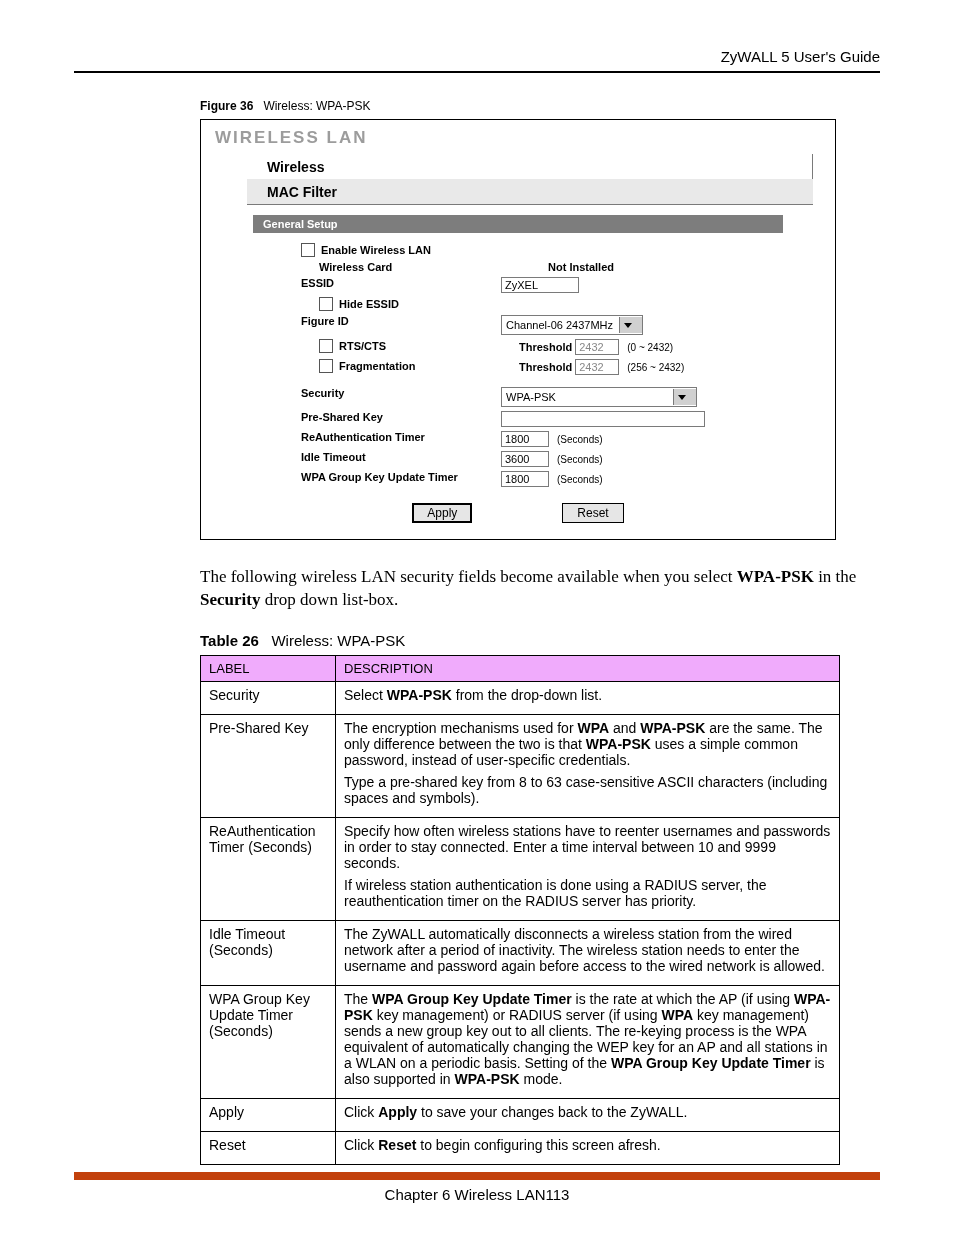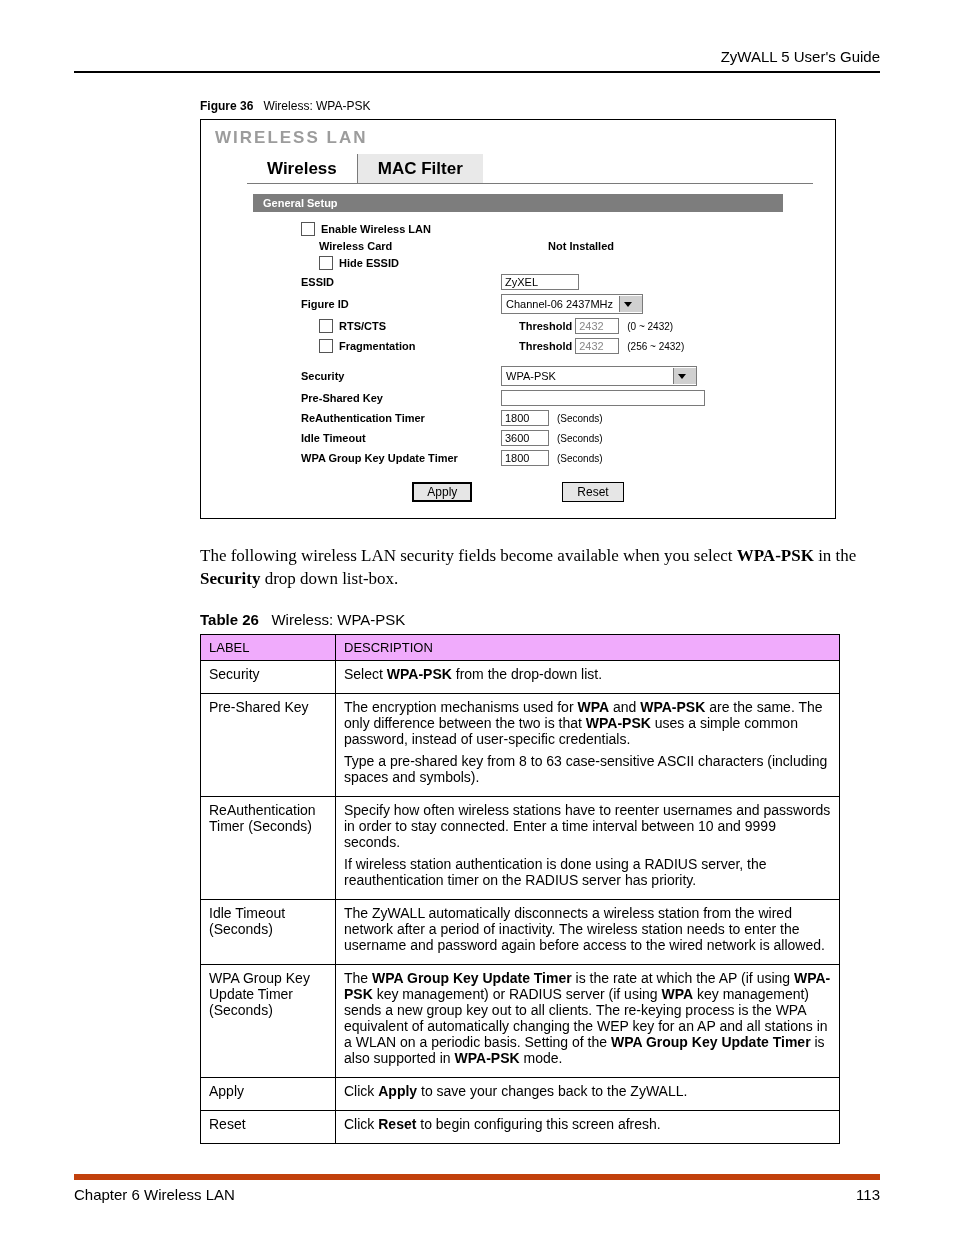--- a/index.html
+++ b/index.html
@@ -53,8 +53,9 @@
     border-bottom: 1px solid #7a7a7a;
     margin-left: 32px;
     margin-right: 8px;
-    font-size: 17px;
+    font-size: 14px;
     font-weight: bold;
+    flex-direction: column;
   }
   .tab {
     padding: 5px 20px 4px 20px;

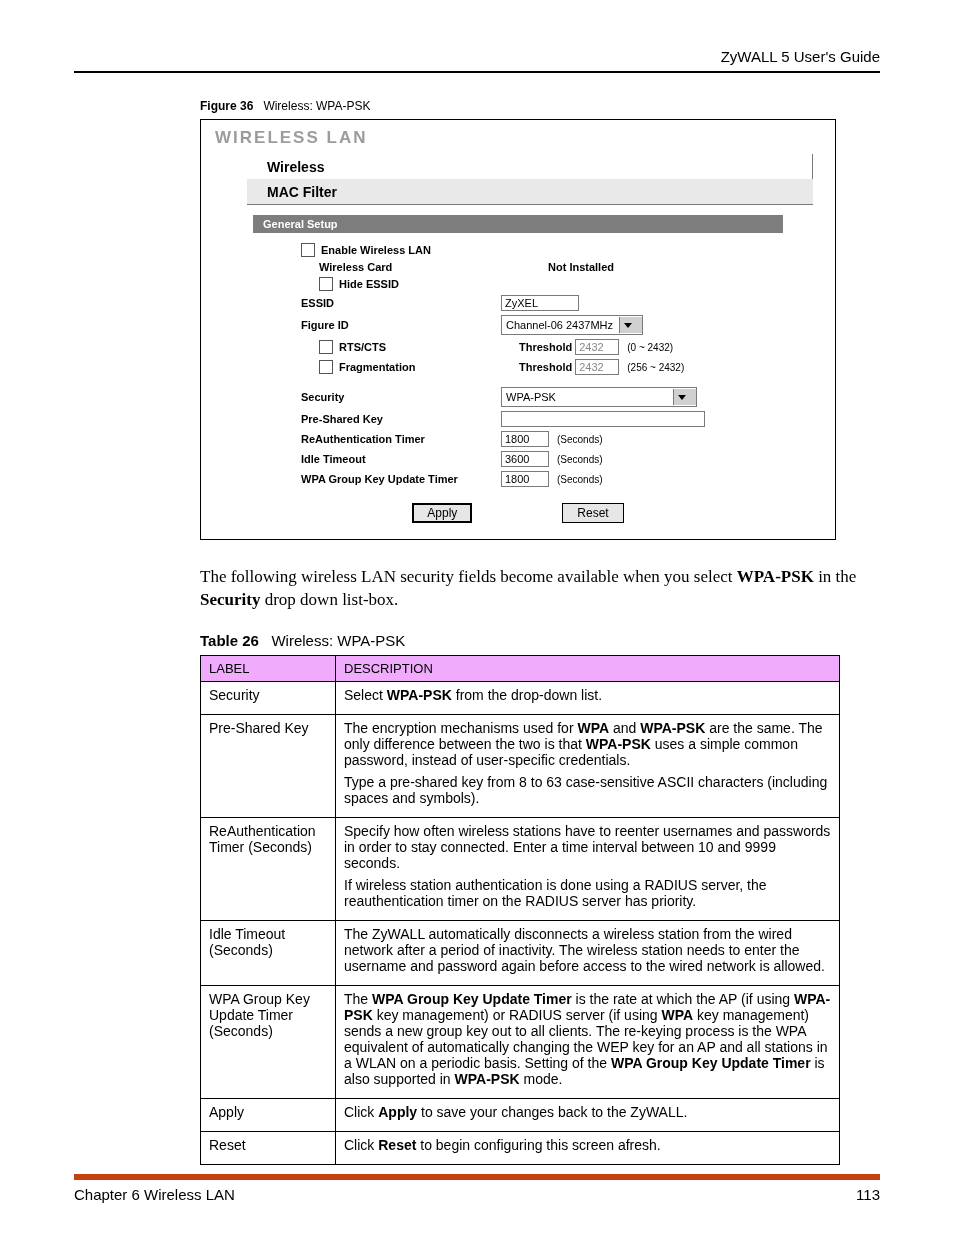--- a/index.html
+++ b/index.html
@@ -82,7 +82,7 @@
   }
   .frow {
     display: flex;
-    align-items: center;
+    align-items: flex-start;
     margin-bottom: 4px;
   }
   .lcol { width: 200px; flex: 0 0 200px; display: flex; align-items: center; }

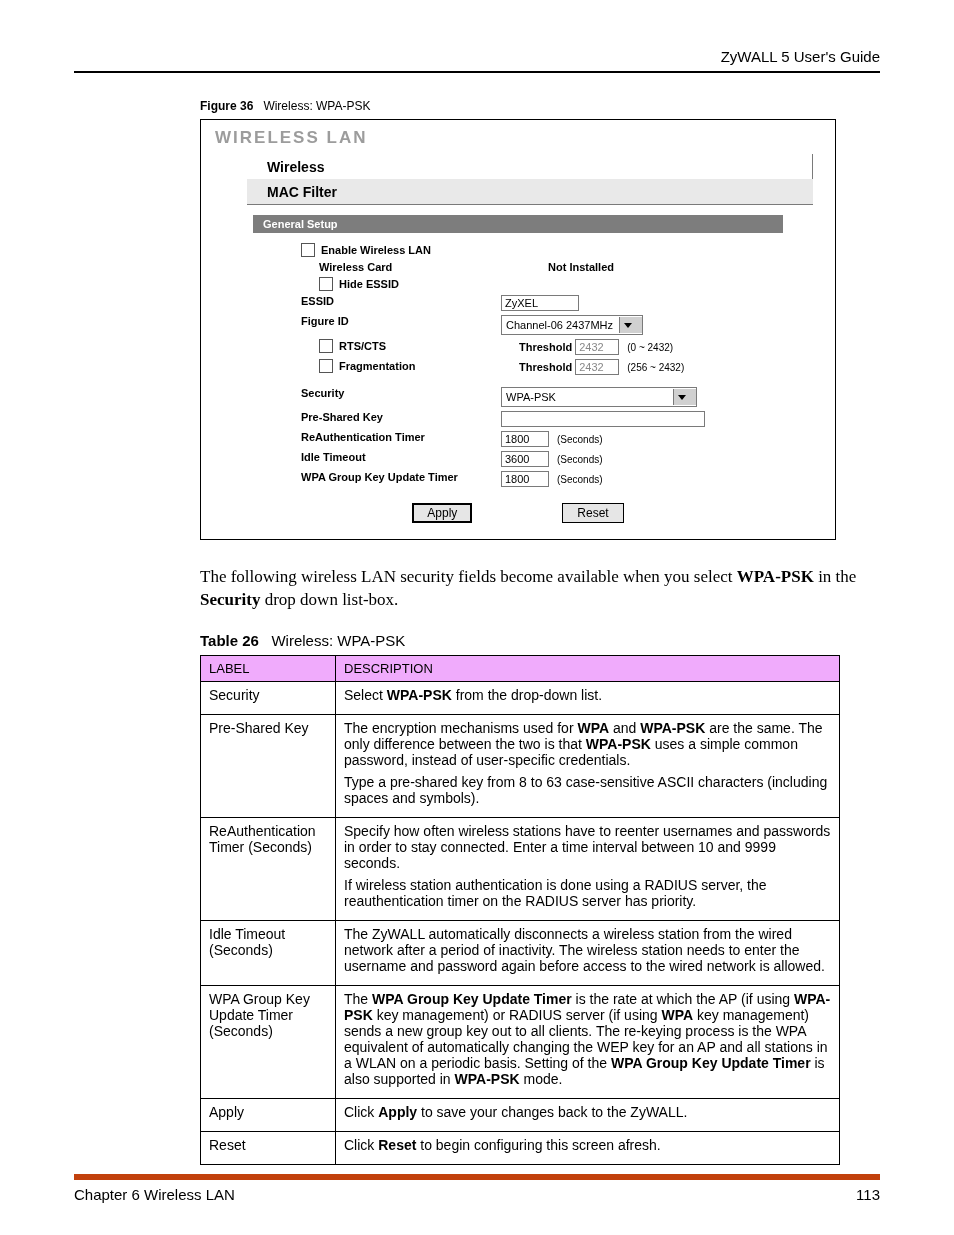--- a/index.html
+++ b/index.html
@@ -218,18 +218,18 @@
       </div>
 
       <div class="frow">
+        <div class="lcol indent">ESSID</div>
+        <div class="rcol">
+          <input class="txt" style="width: 70px;" value="ZyXEL">
+        </div>
+      </div>
+
+      <div class="frow">
         <div class="lcol indent" style="padding-left:36px;">
           <span class="cb"></span>
           <span>Hide ESSID</span>
         </div>
         <div class="rcol"></div>
-      </div>
-
-      <div class="frow">
-        <div class="lcol indent">ESSID</div>
-        <div class="rcol">
-          <input class="txt" style="width: 70px;" value="ZyXEL">
-        </div>
       </div>
 
       <div class="frow">

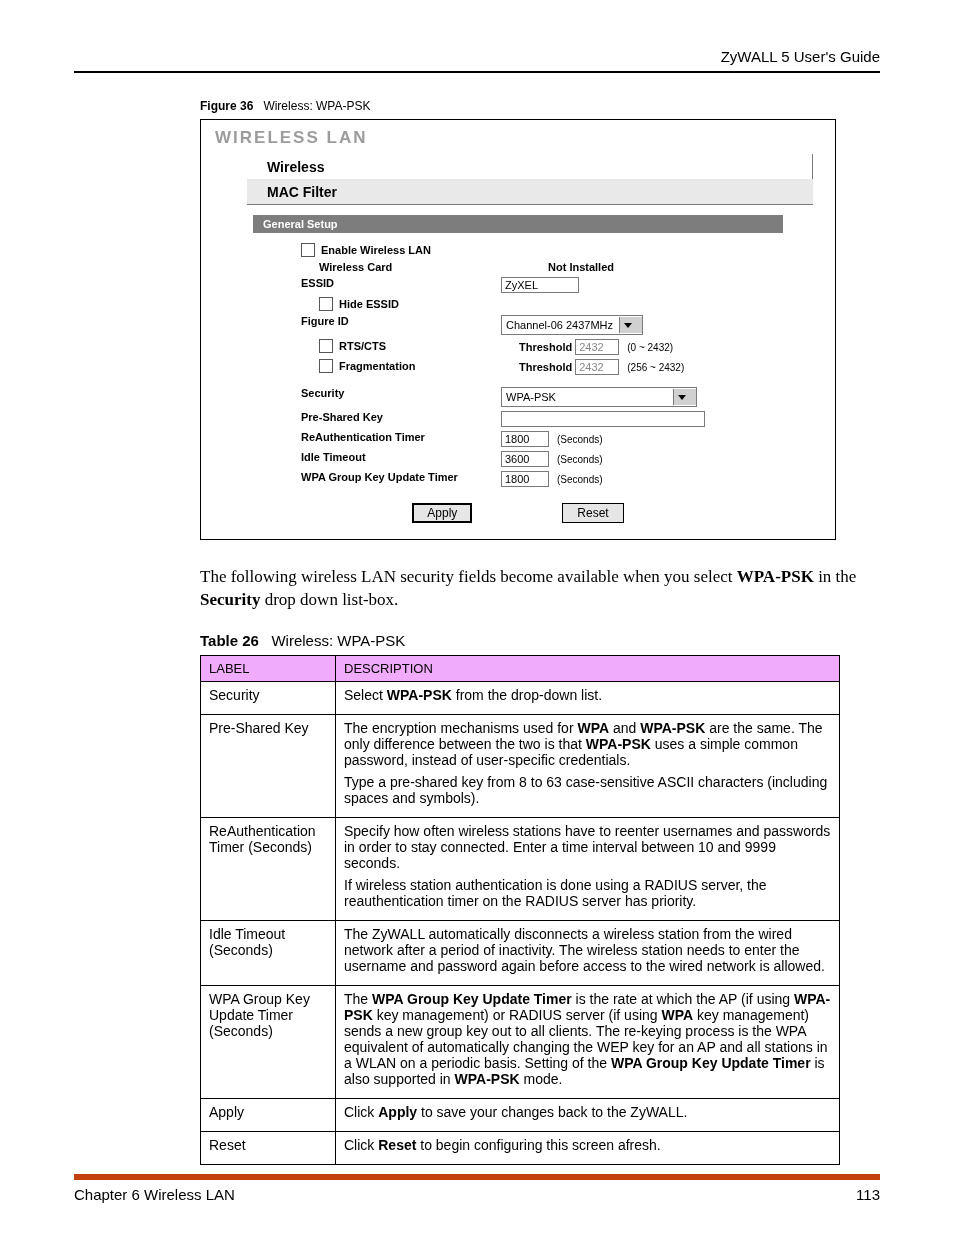--- a/index.html
+++ b/index.html
@@ -170,9 +170,9 @@
   .footer {
     position: absolute;
     bottom: 32px; left: 74px; right: 74px;
-    border-top: 6px solid #c2410c;
+    border-top: 8px solid #c2410c;
     padding-top: 6px;
-    display: flex; justify-content: space-between;
+    display: flex; justify-content: center;
     font-size: 15px;
   }
 </style>

